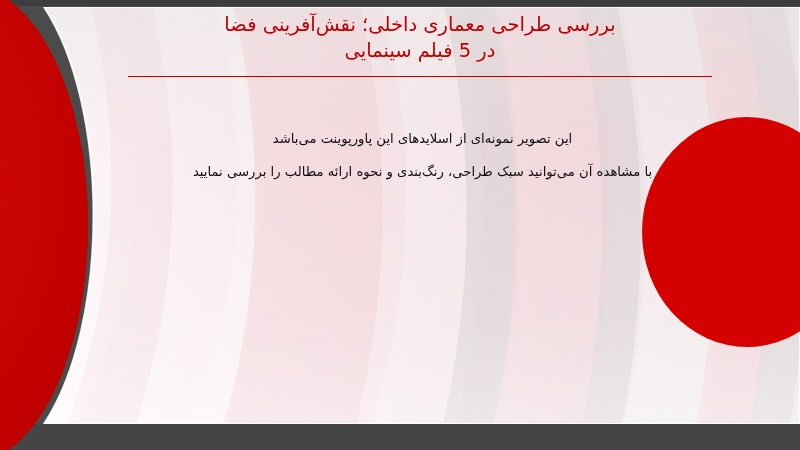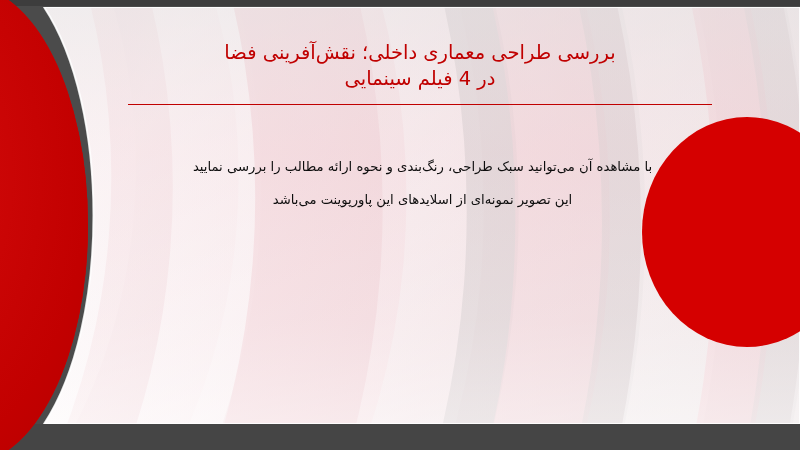--- a/index.html
+++ b/index.html
@@ -83,7 +83,6 @@
     inset: 0;
     z-index: 6;
     pointer-events: none;
-    margin-top: 28px;
   }
   .text-layer > * { pointer-events: auto; }
 

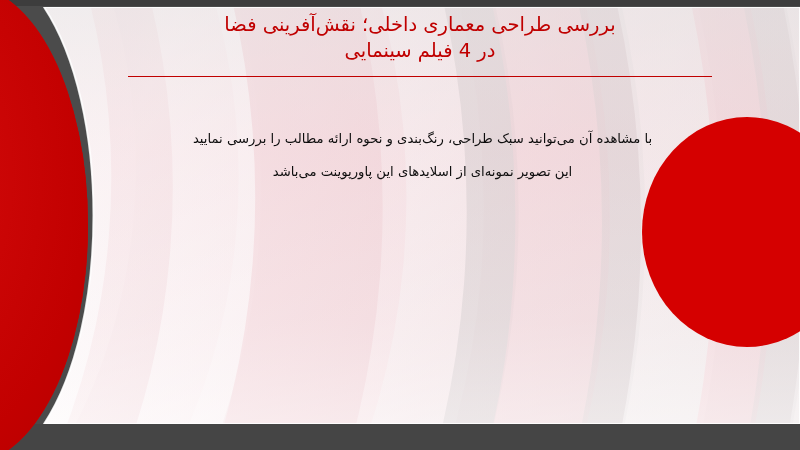--- a/index.html
+++ b/index.html
@@ -217,7 +217,7 @@
 
     <div class="title-block">
       <div class="title-line">بررسی طراحی معماری داخلی؛ نقش‌آفرینی فضا</div>
-      <div class="title-line">در 4 فیلم سینمایی</div>
+      <div class="title-line">در 5 فیلم سینمایی</div>
     </div>
 
     <div class="title-rule"></div>

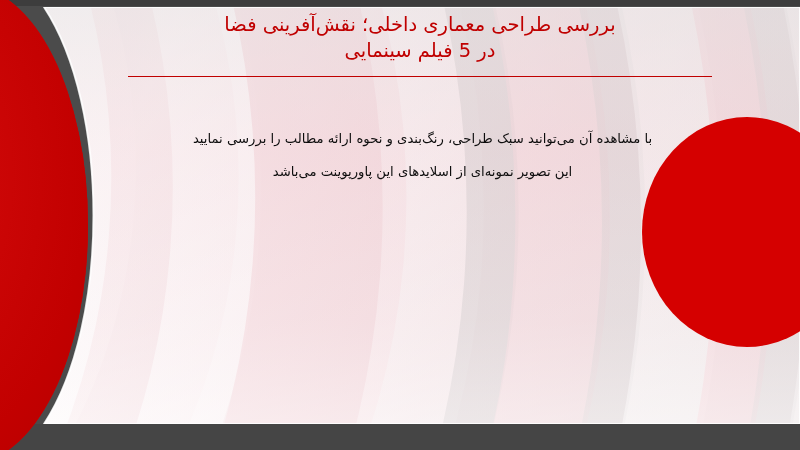--- a/index.html
+++ b/index.html
@@ -223,8 +223,8 @@
     <div class="title-rule"></div>
 
     <div class="body-block">
+      <div class="body-line">این تصویر نمونه‌ای از اسلایدهای این پاورپوینت می‌باشد</div>
       <div class="body-line">با مشاهده آن می‌توانید سبک طراحی، رنگ‌بندی و نحوه ارائه مطالب را بررسی نمایید</div>
-      <div class="body-line">این تصویر نمونه‌ای از اسلایدهای این پاورپوینت می‌باشد</div>
     </div>
 
   </div>

